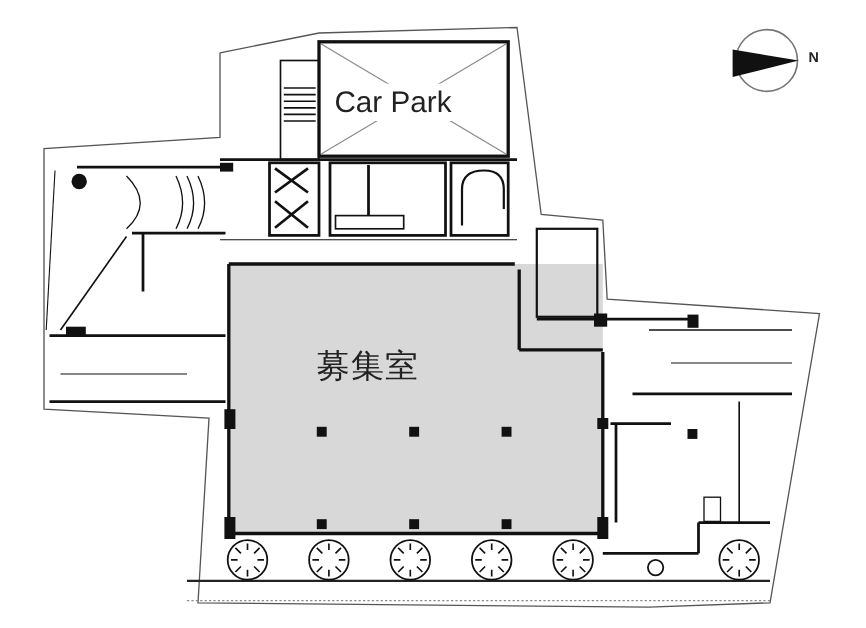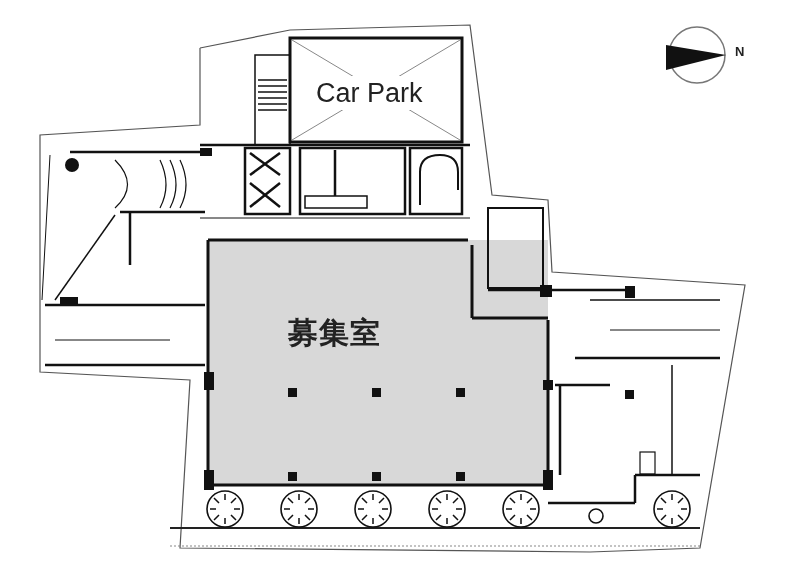--- a/index.html
+++ b/index.html
@@ -6,7 +6,7 @@
   body{width:787px;height:571px;position:relative;overflow:hidden;font-family:"Liberation Sans",sans-serif;}
   svg{position:absolute;left:0;top:0;}
   .lbl{position:absolute;color:#222;white-space:nowrap;}
-  .carpark{left:316px;top:78px;font-size:27px;}
+  .carpark{left:304px;top:78px;font-size:27px;}
   .hall{left:288px;top:313px;font-size:30px;font-family:"DejaVu Sans",sans-serif;font-weight:bold;letter-spacing:1px;}
   .north{left:735px;top:44px;font-size:13px;font-weight:bold;}
 </style>

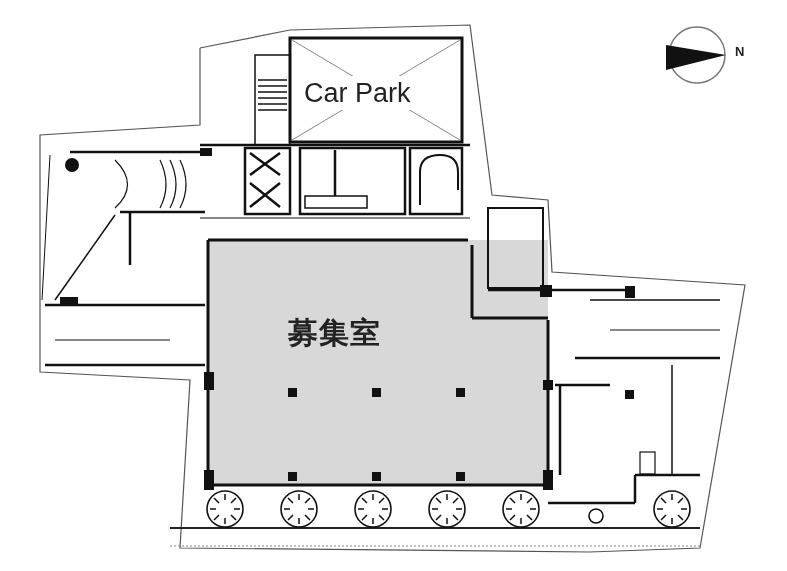--- a/index.html
+++ b/index.html
@@ -7,7 +7,7 @@
   svg{position:absolute;left:0;top:0;}
   .lbl{position:absolute;color:#222;white-space:nowrap;}
   .carpark{left:304px;top:78px;font-size:27px;}
-  .hall{left:288px;top:313px;font-size:30px;font-family:"DejaVu Sans",sans-serif;font-weight:bold;letter-spacing:1px;}
+  .hall{left:288px;top:313px;font-size:30px;font-family:"DejaVu Sans",sans-serif;font-weight:normal;letter-spacing:1px;}
   .north{left:735px;top:44px;font-size:13px;font-weight:bold;}
 </style>
 </head>

